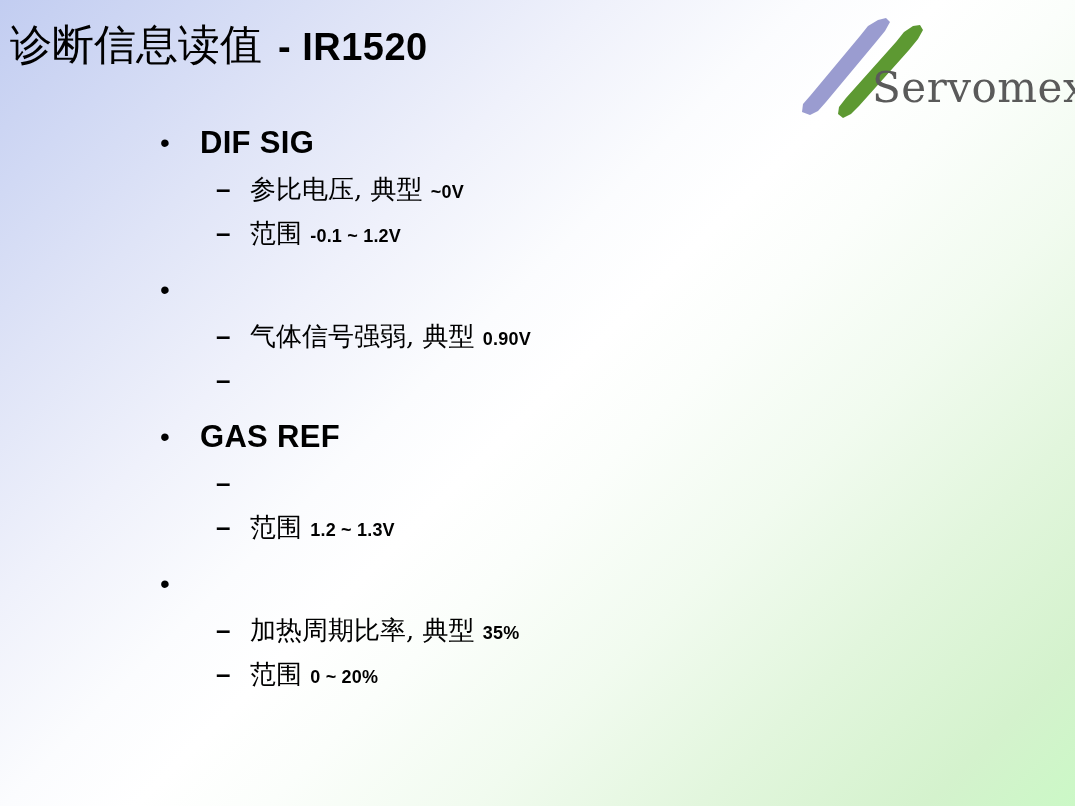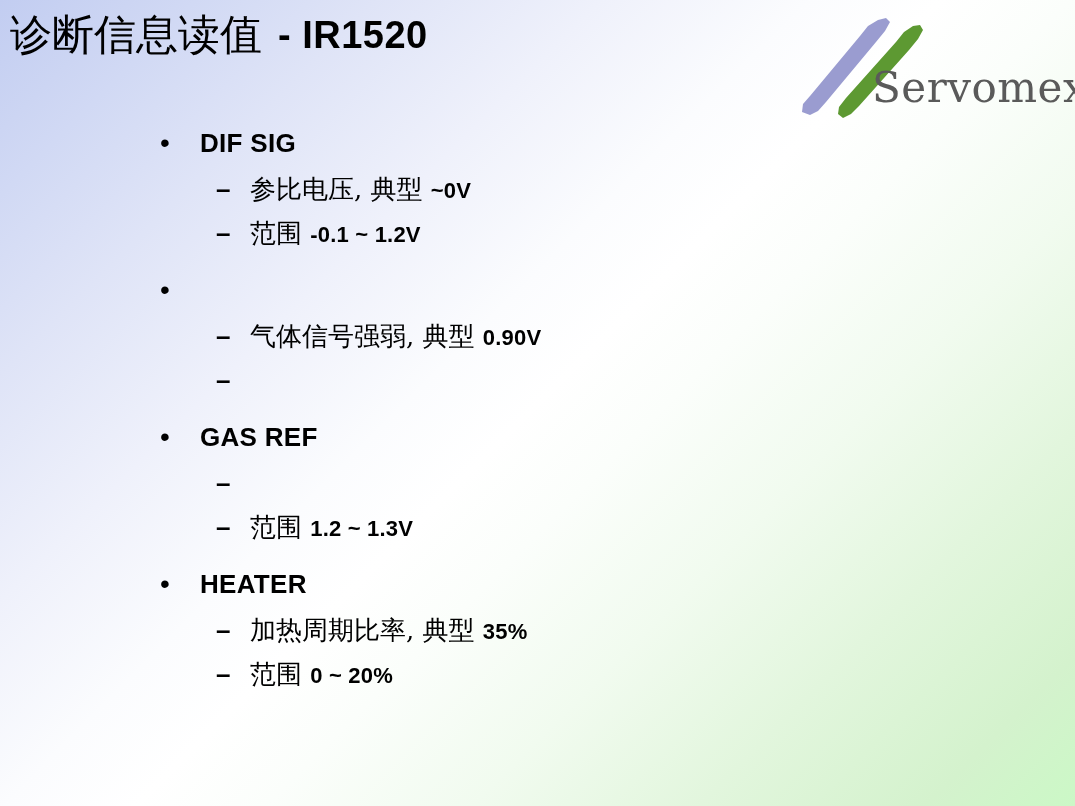--- a/index.html
+++ b/index.html
@@ -38,7 +38,7 @@
     width: 760px;
     height: 62px;
     display: flex;
-    align-items: center;
+    align-items: flex-end;
     white-space: nowrap;
   }
   .title-cjk {

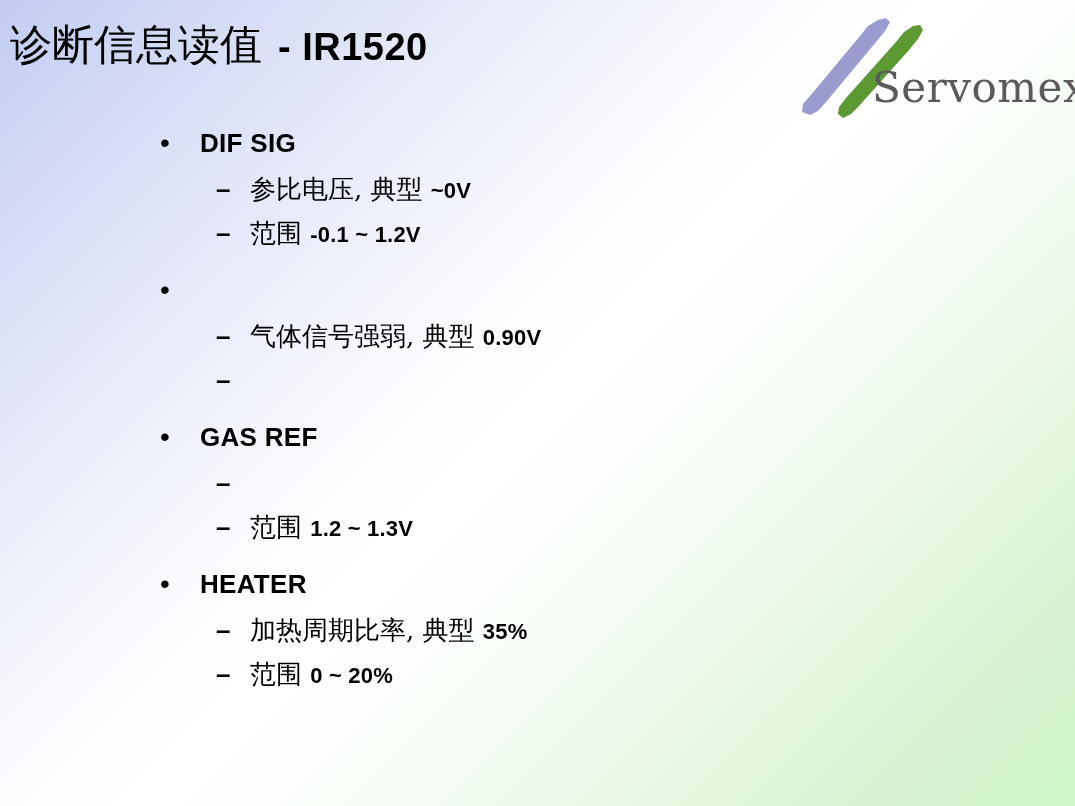--- a/index.html
+++ b/index.html
@@ -111,7 +111,7 @@
   .lvl1 .text {
     margin-left: 200px;
     font-family: "Liberation Sans", "DejaVu Sans", sans-serif;
-    font-size: 26px;
+    font-size: 31px;
     font-weight: bold;
     color: #000000;
     line-height: 34px;

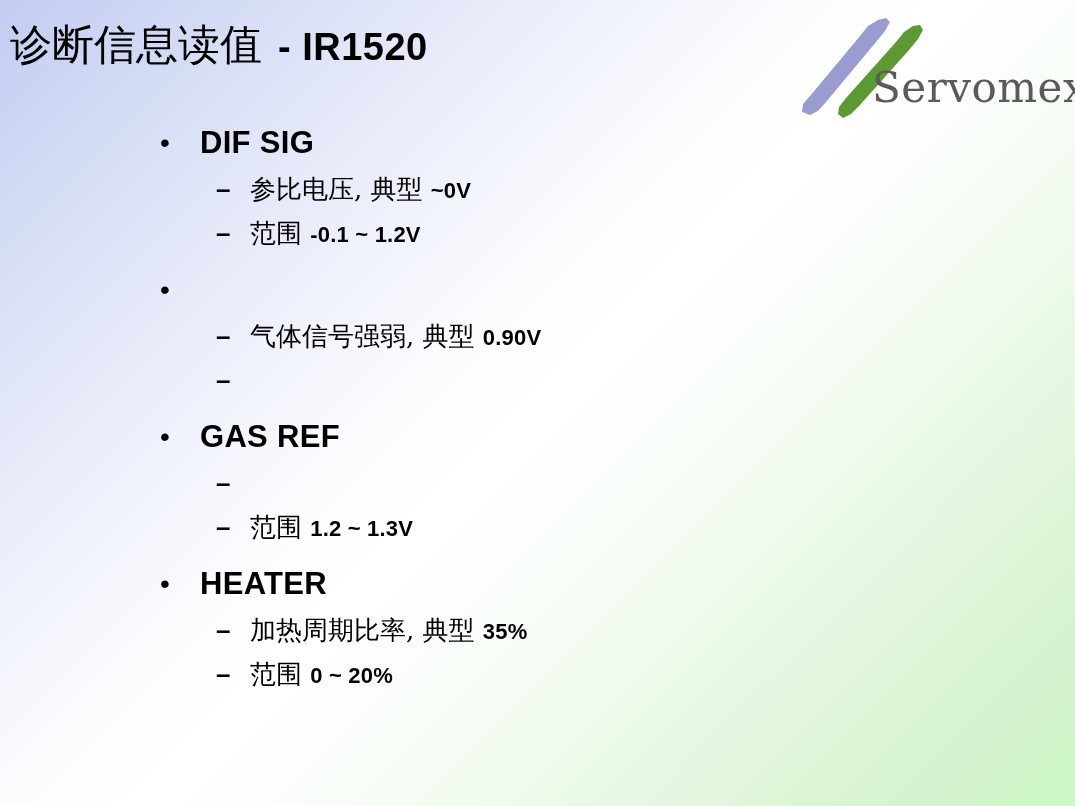--- a/index.html
+++ b/index.html
@@ -144,7 +144,7 @@
   .lvl2 .text .val {
     font-family: "Liberation Sans", "DejaVu Sans", sans-serif;
     font-weight: bold;
-    font-size: 22px;
+    font-size: 18px;
     letter-spacing: 0.2px;
   }
 </style>

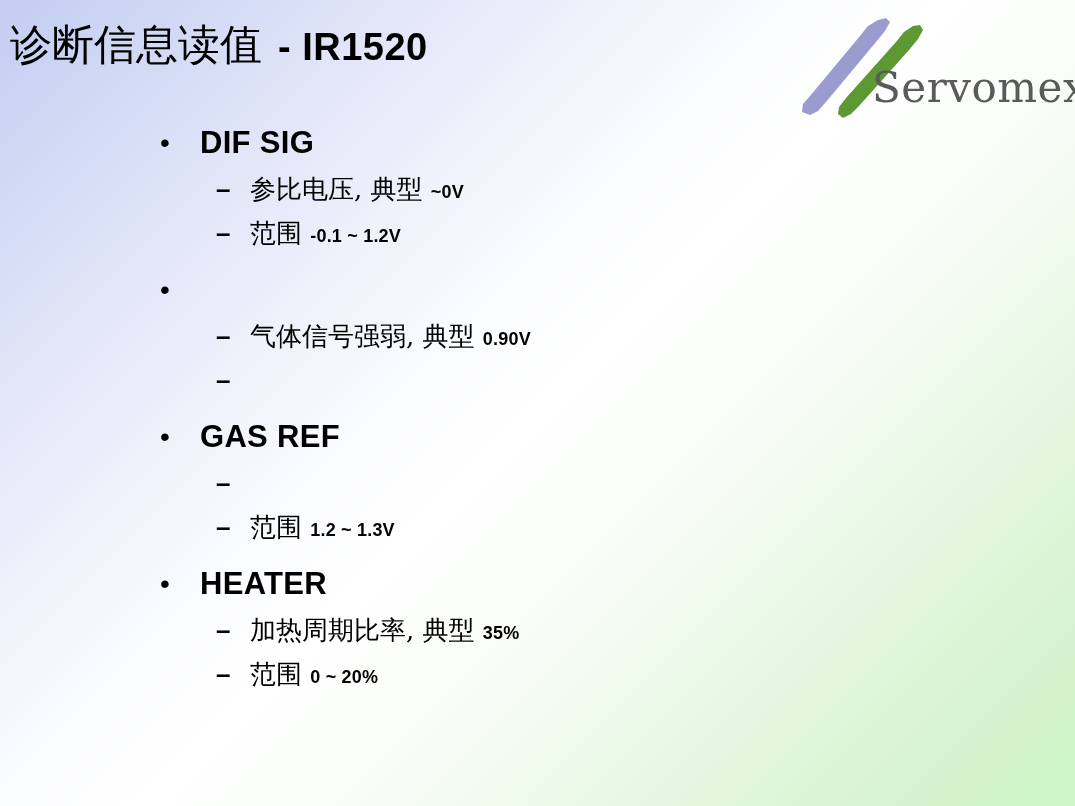--- a/index.html
+++ b/index.html
@@ -213,7 +213,6 @@
     <div class="group">
       <div class="lvl1">
         <span class="marker">•</span>
-        <span class="text">HEATER</span>
       </div>
       <div class="lvl2">
         <span class="marker">–</span>

